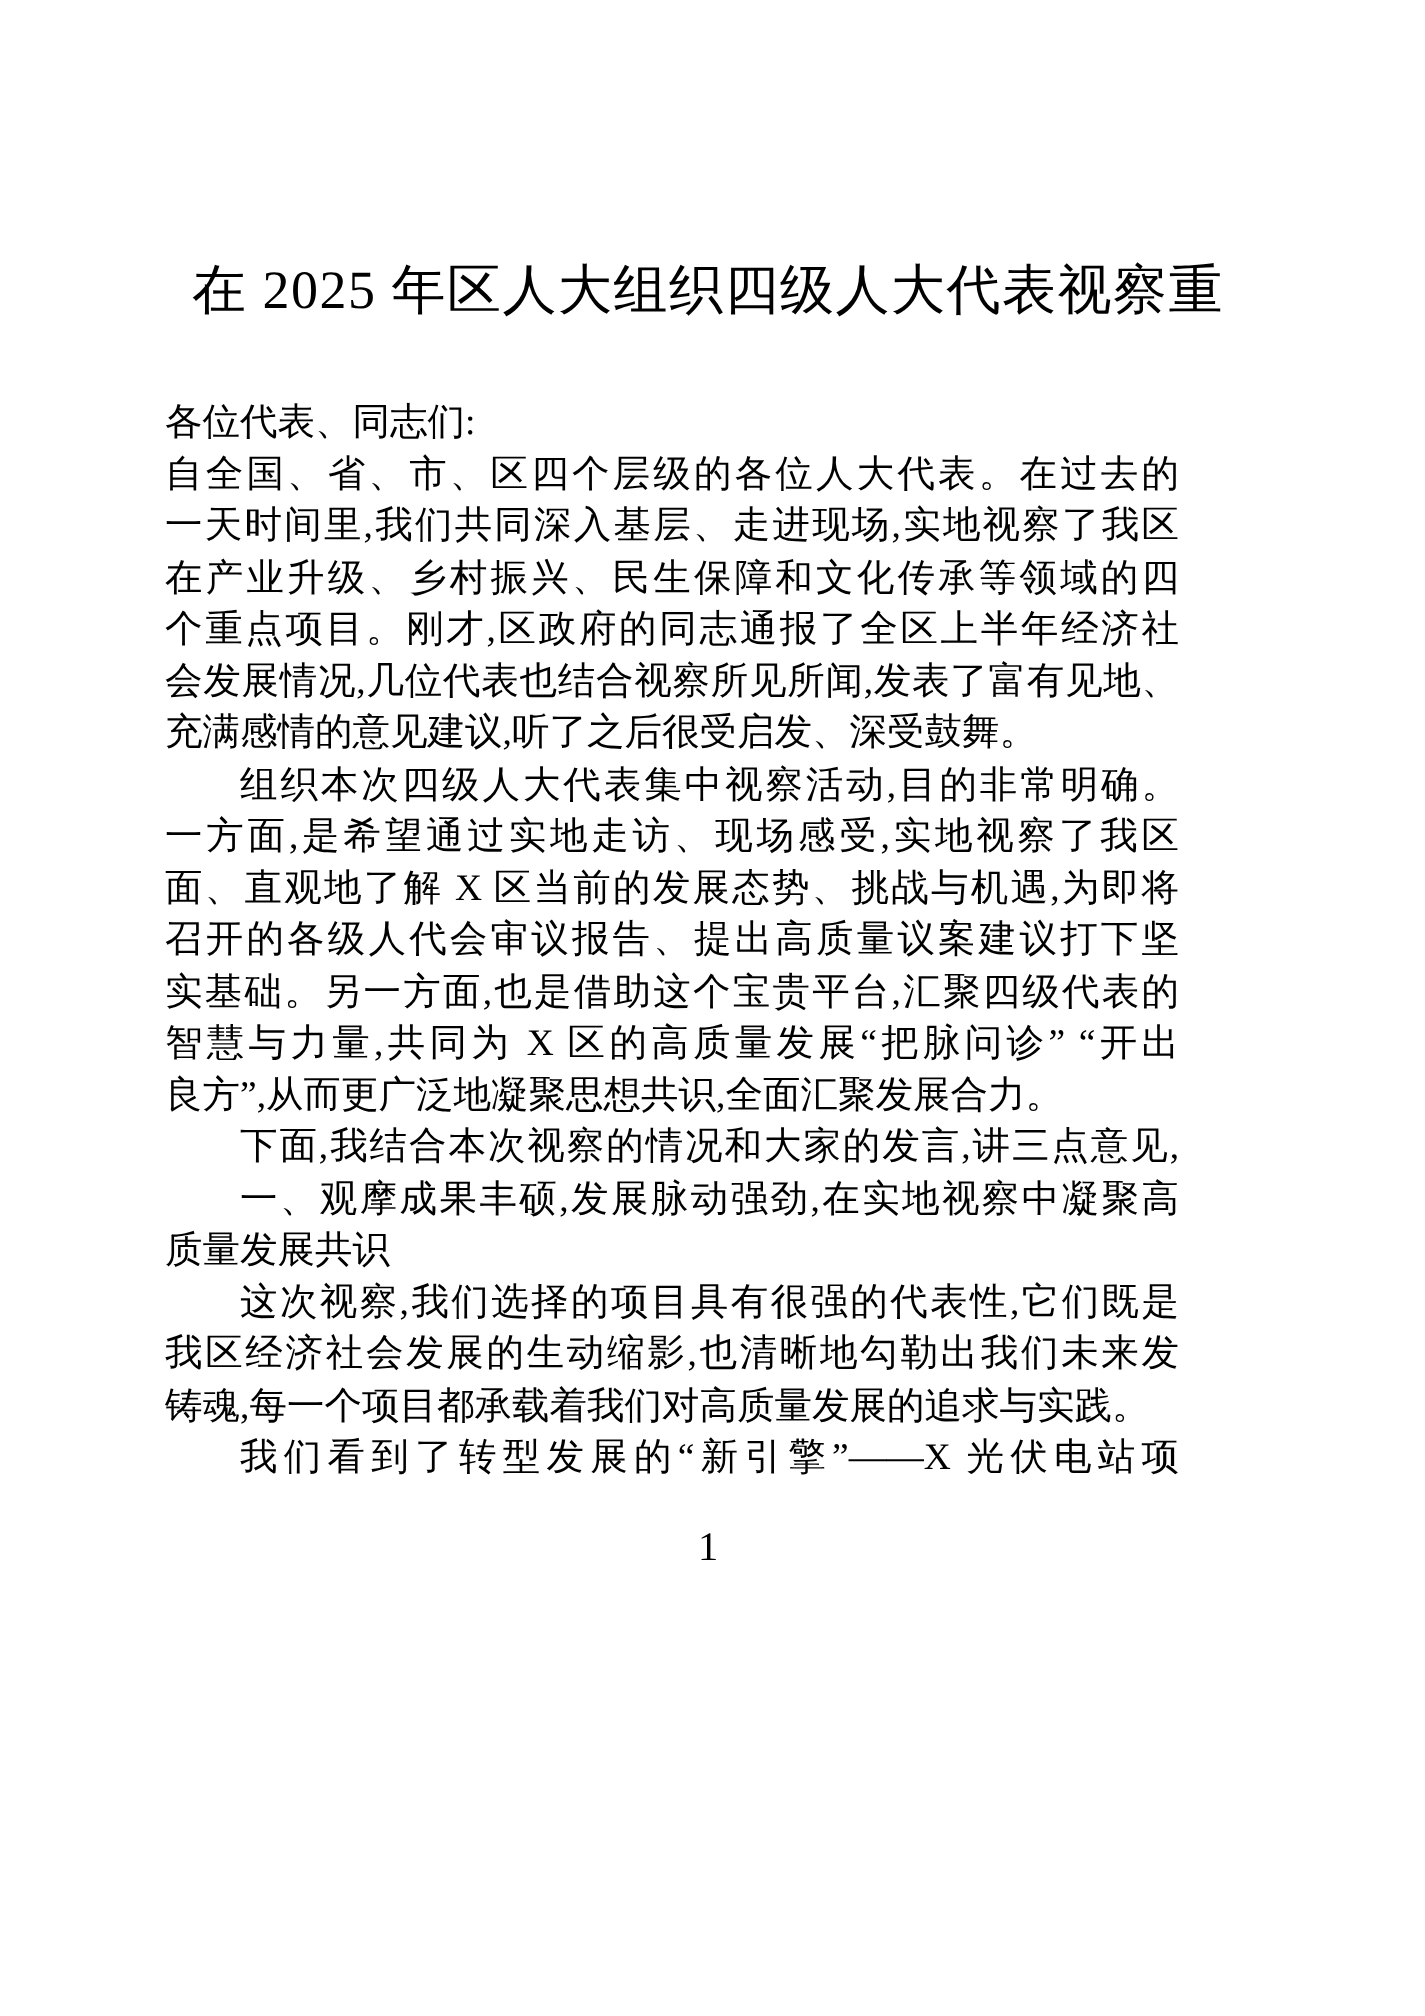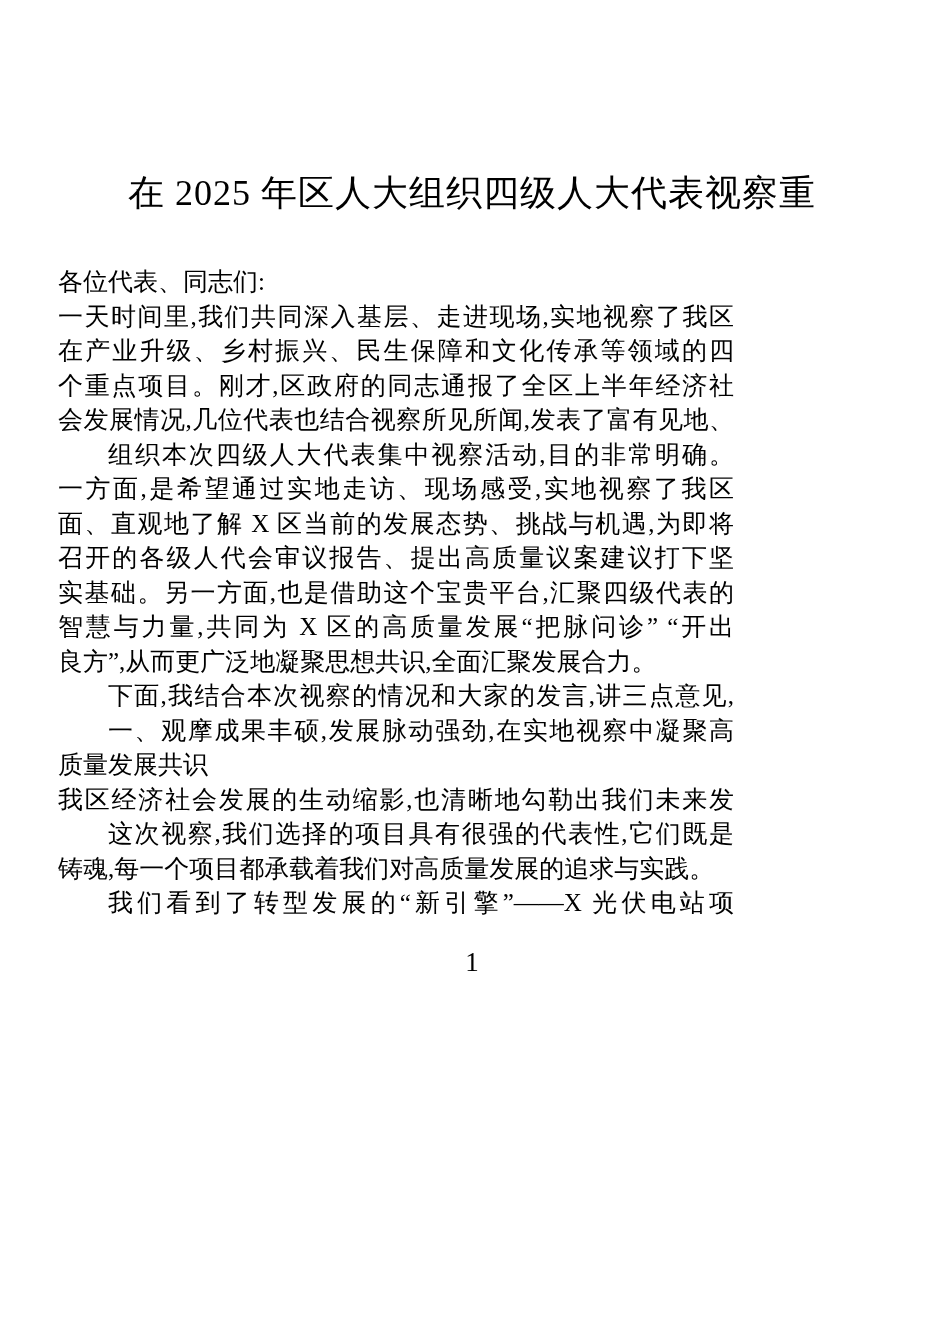--- a/index.html
+++ b/index.html
@@ -27,7 +27,7 @@
   }
   .doc-body {
     margin-top: 37px;
-    margin-left: 58px;
+    margin-left: 110px;
     width: 676px;
     font-size: 25px;
     line-height: 34.5px;

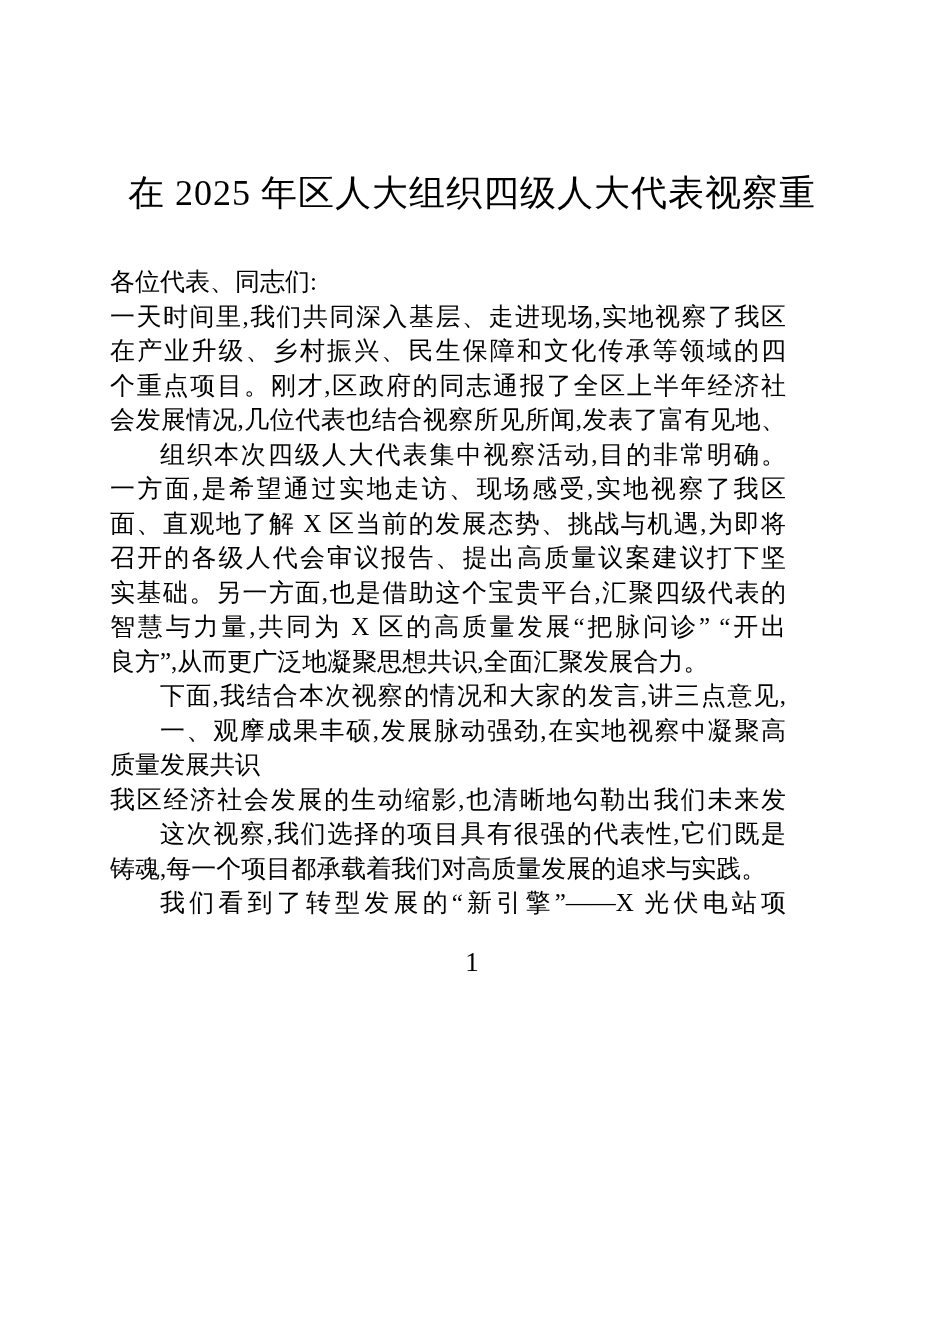--- a/index.html
+++ b/index.html
@@ -60,6 +60,7 @@
 
   <div class="doc-body">
       <div class="line">各位代表、同志们:</div>
+      <div class="line fill">自全国、省、市、区四个层级的各位人大代表。在过去的</div>
       <div class="line fill">一天时间里,我们共同深入基层、走进现场,实地视察了我区</div>
       <div class="line fill">在产业升级、乡村振兴、民生保障和文化传承等领域的四</div>
       <div class="line fill">个重点项目。刚才,区政府的同志通报了全区上半年经济社</div>

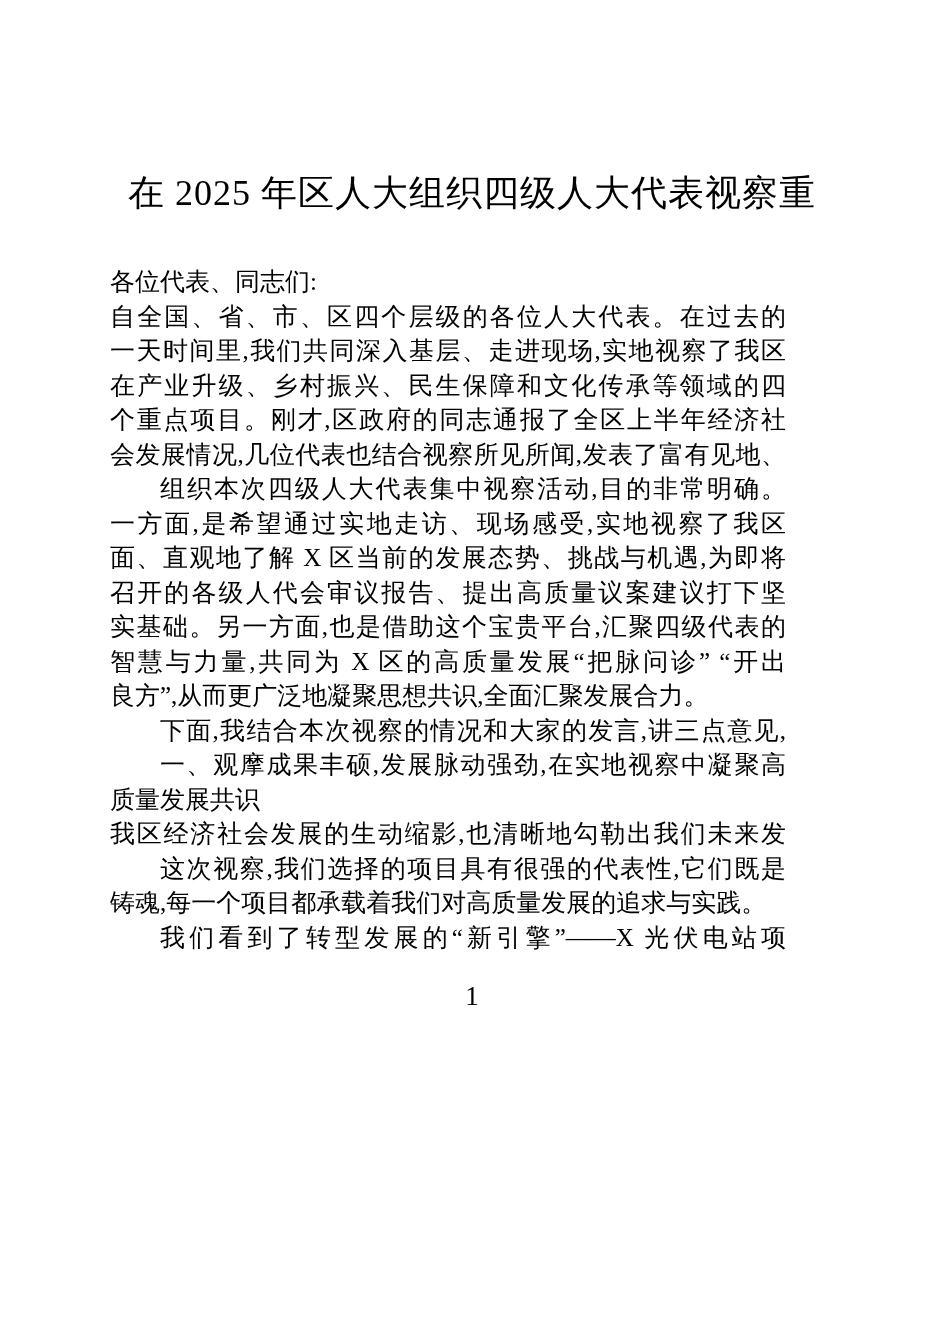--- a/index.html
+++ b/index.html
@@ -65,6 +65,7 @@
       <div class="line fill">在产业升级、乡村振兴、民生保障和文化传承等领域的四</div>
       <div class="line fill">个重点项目。刚才,区政府的同志通报了全区上半年经济社</div>
       <div class="line fill">会发展情况,几位代表也结合视察所见所闻,发表了富有见地、</div>
+      <div class="line">充满感情的意见建议,听了之后很受启发、深受鼓舞。</div>
       <div class="line indent fill">组织本次四级人大代表集中视察活动,目的非常明确。</div>
       <div class="line fill">一方面,是希望通过实地走访、现场感受,实地视察了我区</div>
       <div class="line fill">面、直观地了解 X 区当前的发展态势、挑战与机遇,为即将</div>

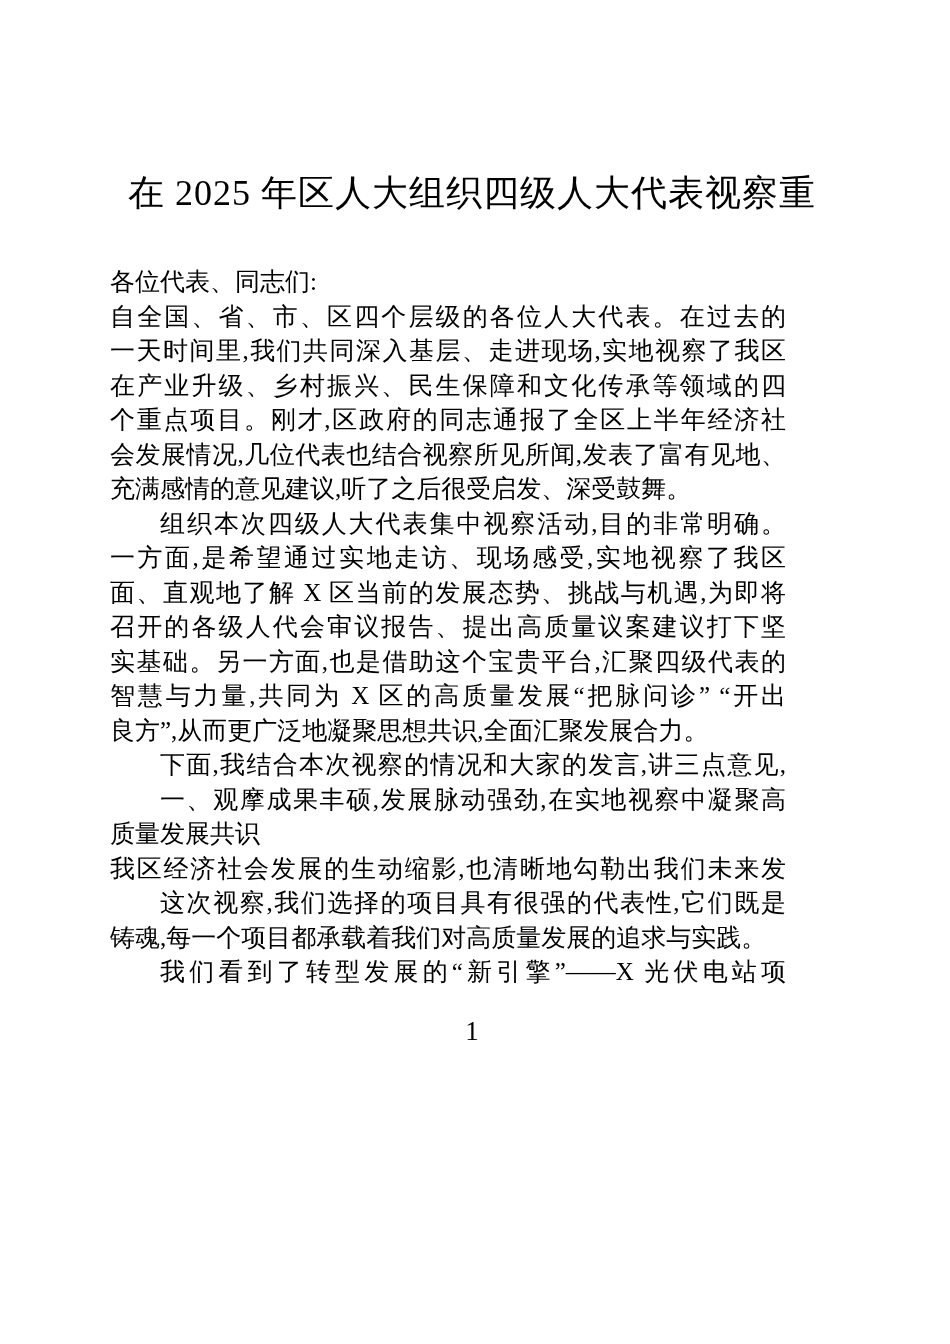--- a/index.html
+++ b/index.html
@@ -76,8 +76,8 @@
       <div class="line indent fill">下面,我结合本次视察的情况和大家的发言,讲三点意见,</div>
       <div class="line indent fill">一、观摩成果丰硕,发展脉动强劲,在实地视察中凝聚高</div>
       <div class="line">质量发展共识</div>
+      <div class="line indent fill">这次视察,我们选择的项目具有很强的代表性,它们既是</div>
       <div class="line fill">我区经济社会发展的生动缩影,也清晰地勾勒出我们未来发</div>
-      <div class="line indent fill">这次视察,我们选择的项目具有很强的代表性,它们既是</div>
       <div class="line">铸魂,每一个项目都承载着我们对高质量发展的追求与实践。</div>
       <div class="line indent fill">我们看到了转型发展的“新引擎”——X 光伏电站项</div>
     </div>

